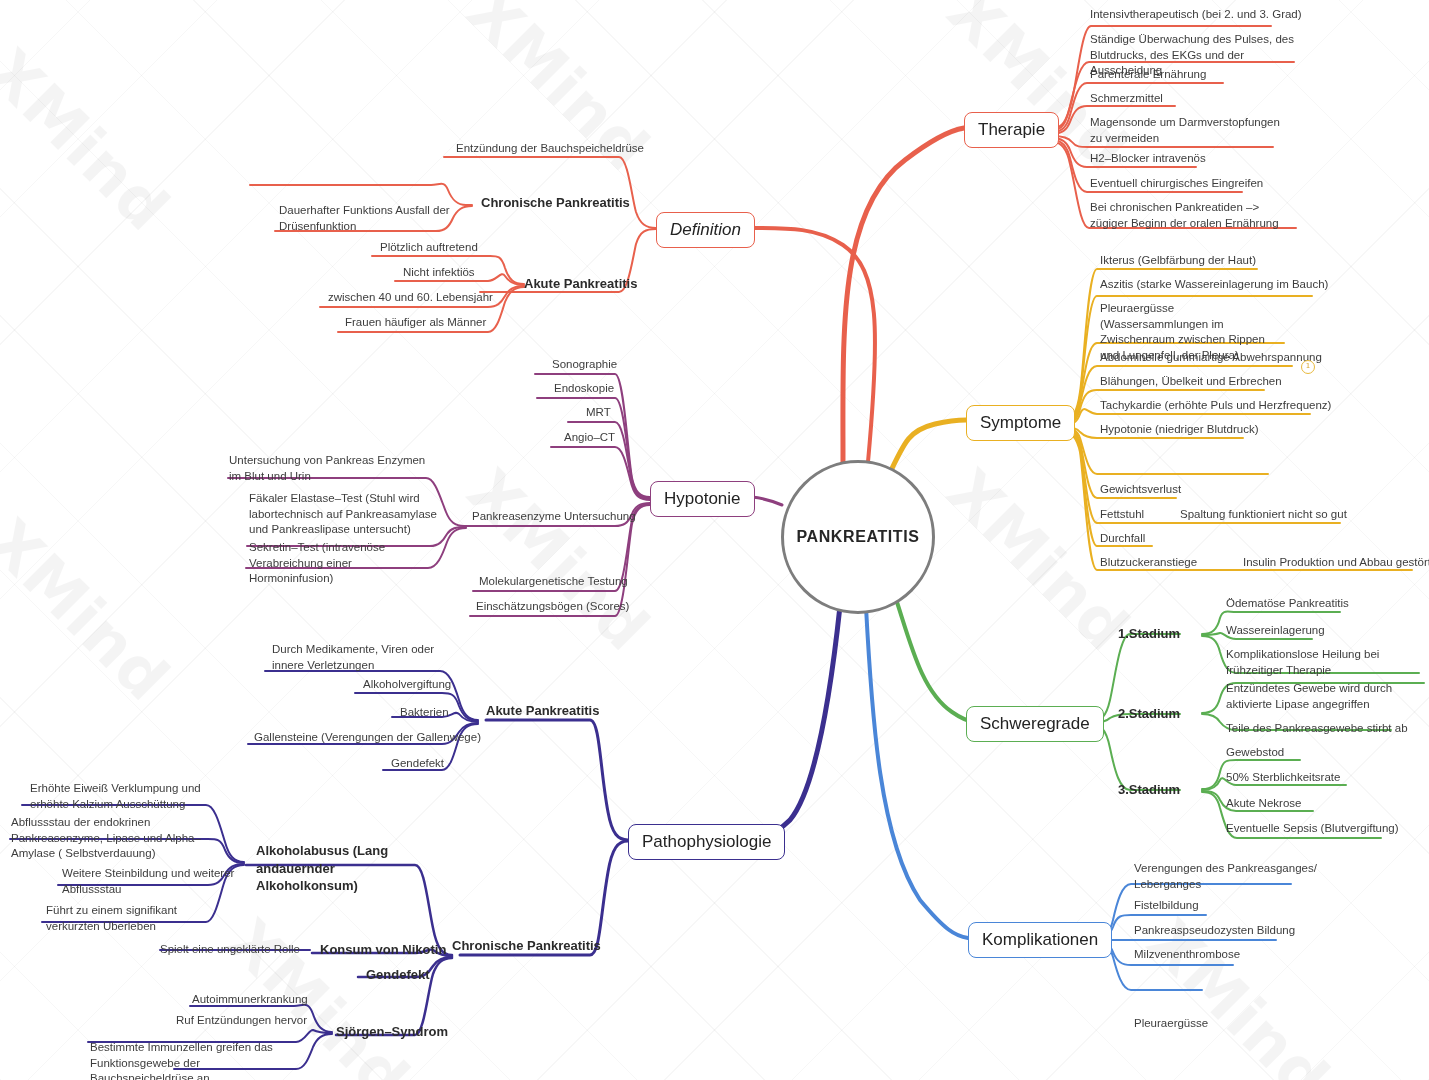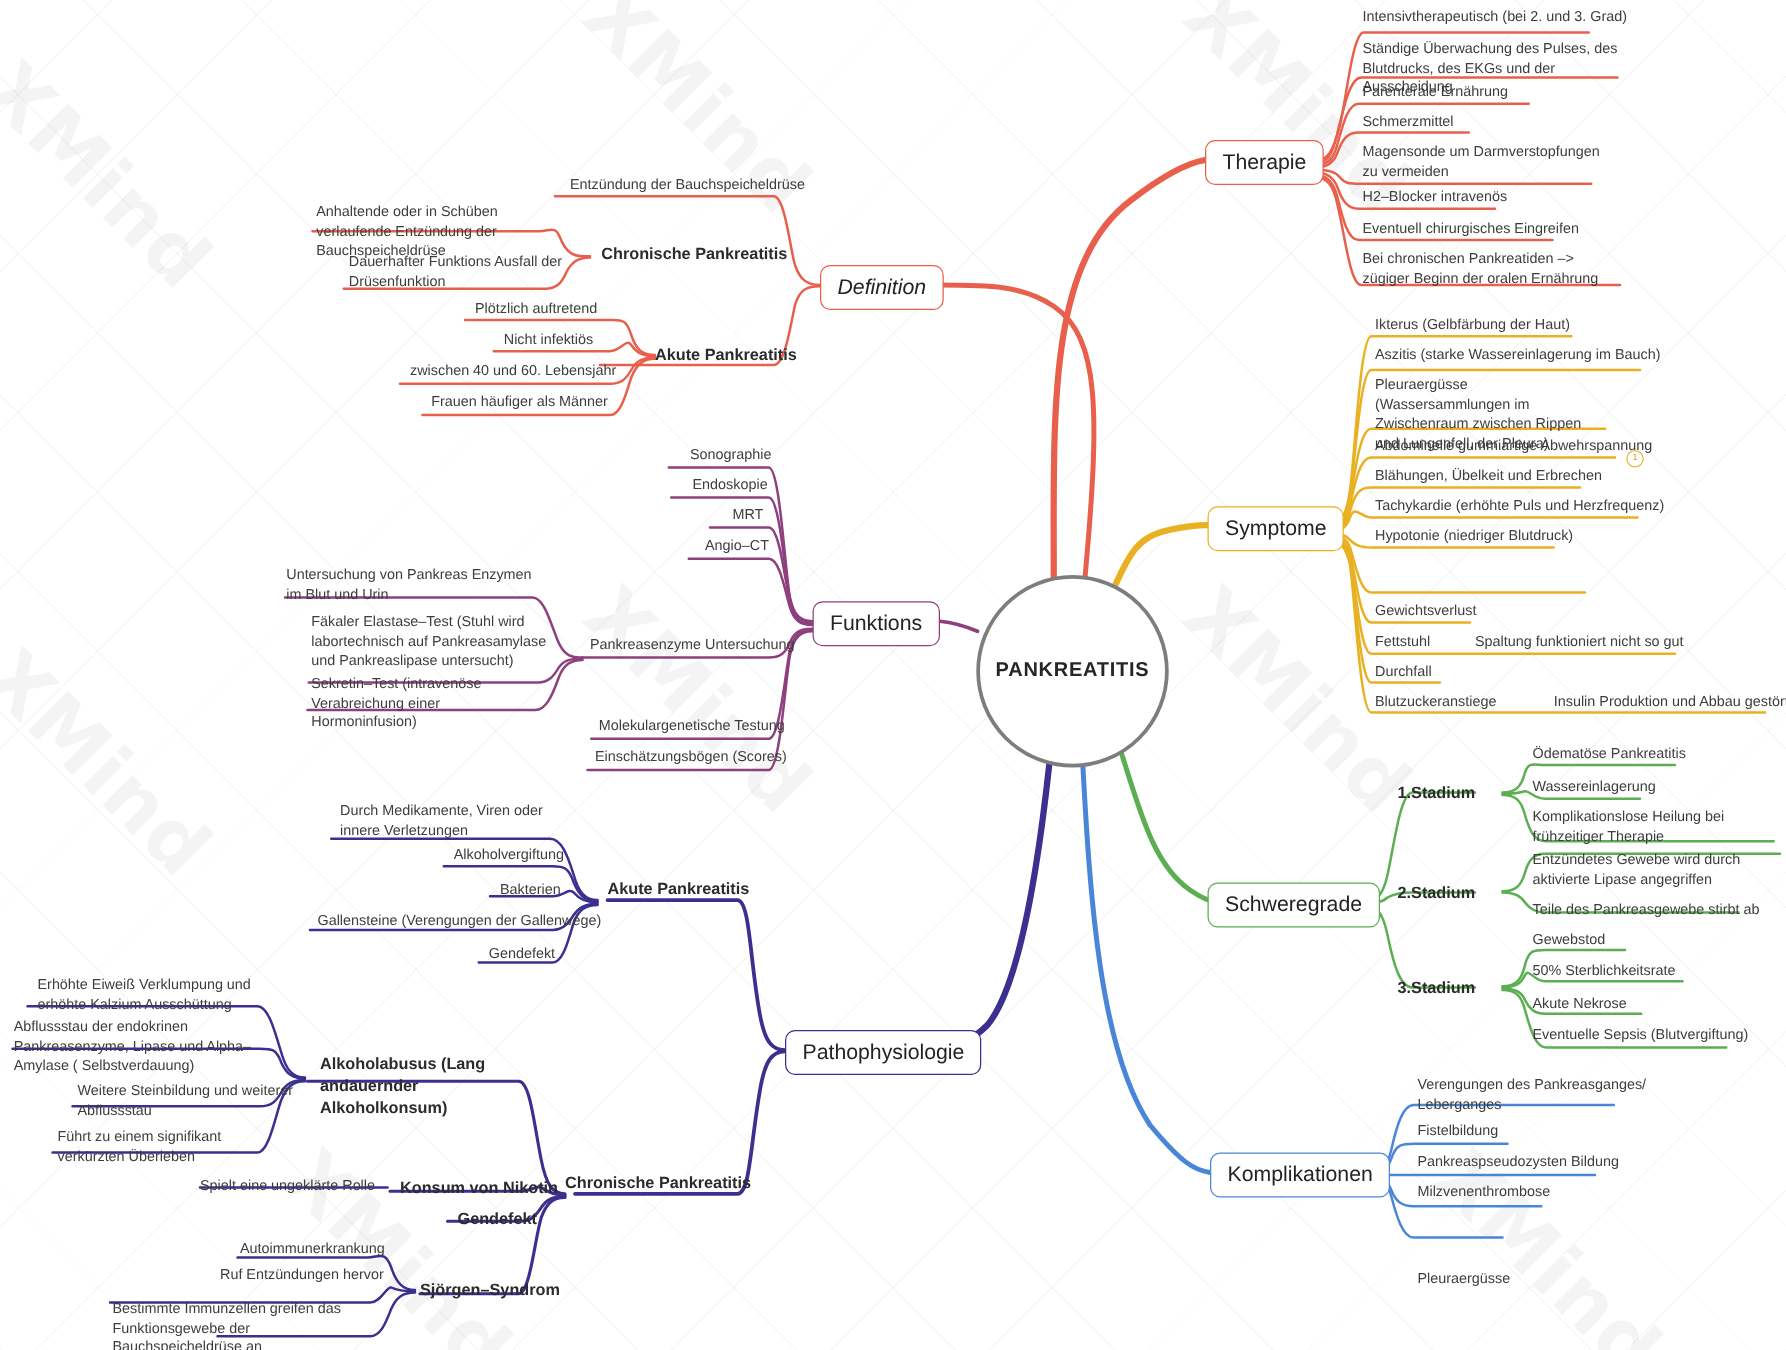--- a/index.html
+++ b/index.html
@@ -241,7 +241,6 @@
   <div class="node sub" style="left:524px;top:276px;">Akute Pankreatitis</div>
 
   <div class="node leaf nowrap" style="left:456px;top:141px;">Entzündung der Bauchspeicheldrüse</div>
-  <div class="node leaf wrap" style="left:253px;top:163px;width:200px;">Anhaltende oder in Schüben verlaufende Entzündung der Bauchspeicheldrüse</div>
   <div class="node leaf wrap" style="left:279px;top:203px;width:180px;">Dauerhafter Funktions Ausfall der Drüsenfunktion</div>
 
   <div class="node leaf nowrap" style="left:380px;top:240px;">Plötzlich auftretend</div>

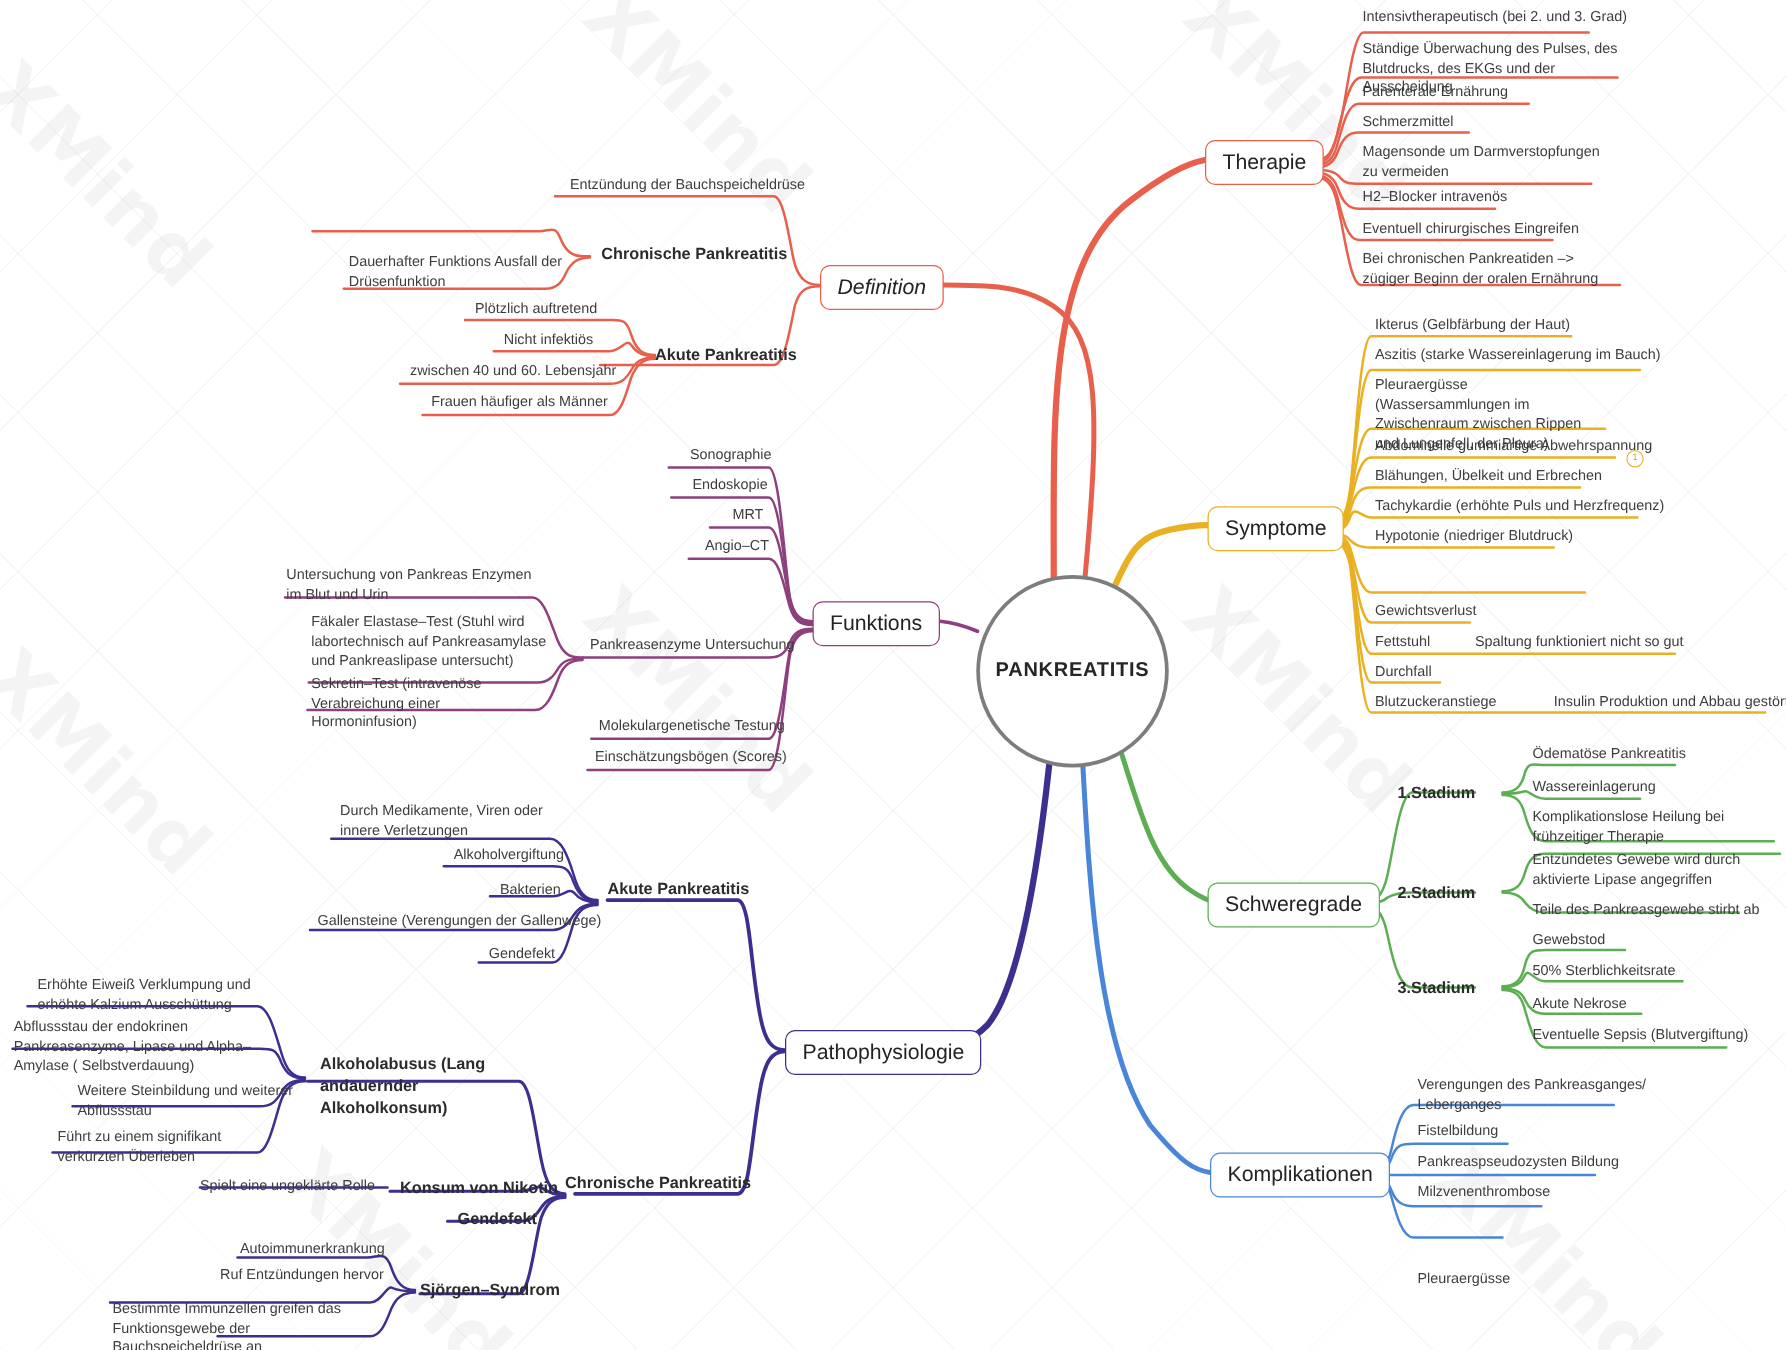--- a/index.html
+++ b/index.html
@@ -248,7 +248,7 @@
   <div class="node leaf nowrap" style="left:328px;top:290px;">zwischen 40 und 60. Lebensjahr</div>
   <div class="node leaf nowrap" style="left:345px;top:315px;">Frauen häufiger als Männer</div>
 
-  <div class="node main" style="left:650px;top:481px;border-color:#8e3f7e;">Funktions</div>
+  <div class="node main" style="left:650px;top:481px;border-color:#8e3f7e;">Hypotonie</div>
   <div class="node leaf nowrap" style="left:552px;top:357px;">Sonographie</div>
   <div class="node leaf nowrap" style="left:554px;top:381px;">Endoskopie</div>
   <div class="node leaf nowrap" style="left:586px;top:405px;">MRT</div>

